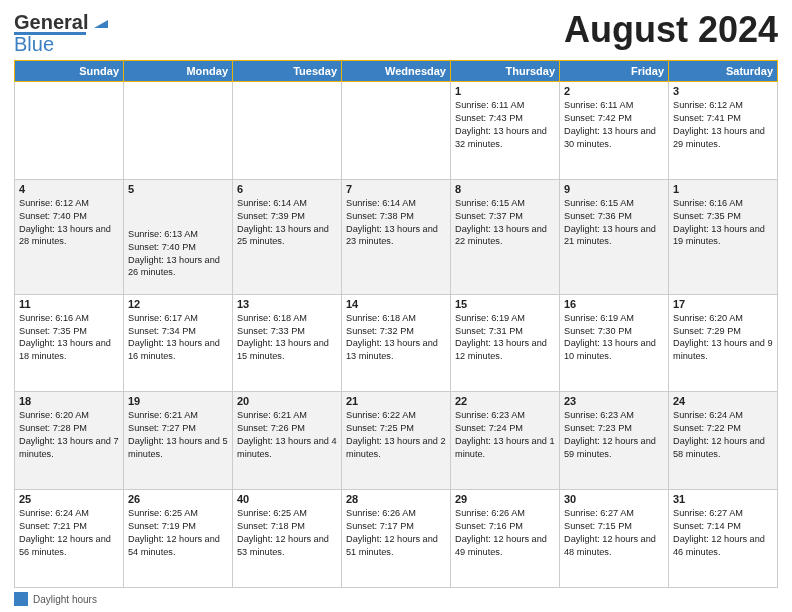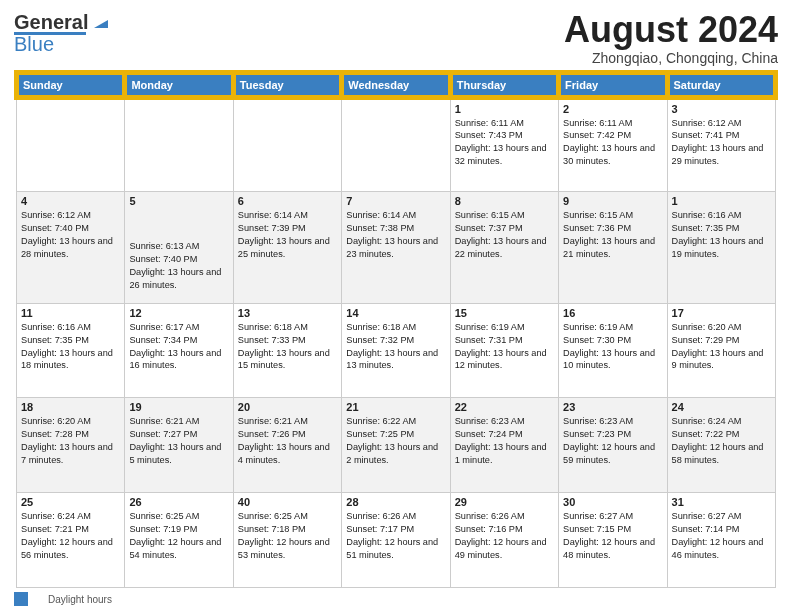--- a/index.html
+++ b/index.html
@@ -121,7 +121,6 @@
     </div>
     <div class="title-block">
       <div class="main-title">August 2024</div>
-      <div class="subtitle">Zhongqiao, Chongqing, China</div>
     </div>
   </div>
 

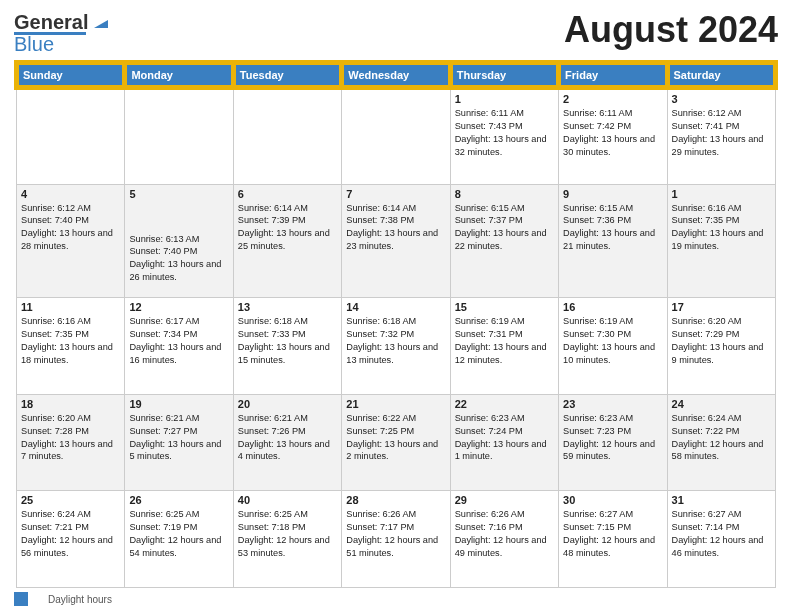--- a/index.html
+++ b/index.html
@@ -53,8 +53,8 @@
       font-size: 11px;
       font-weight: bold;
       padding: 4px 4px;
-      text-align: left;
-      border: 5px solid #eab308;
+      text-align: right;
+      border: 1px solid #eab308;
     }
     .calendar-table tbody tr td {
       border: 1px solid #ccc;

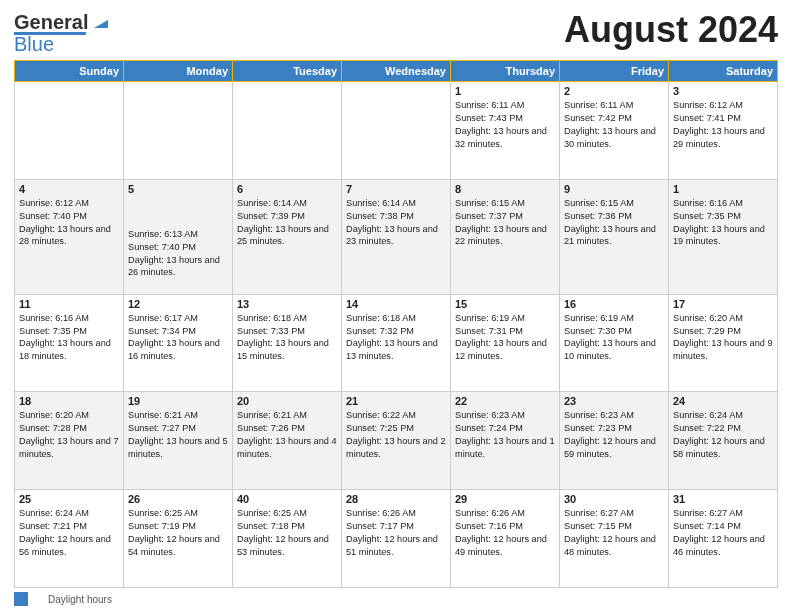--- a/index.html
+++ b/index.html
@@ -93,7 +93,7 @@
     .legend-box {
       display: flex;
       align-items: center;
-      gap: 20px;
+      gap: 5px;
     }
     .legend-color {
       width: 14px;

